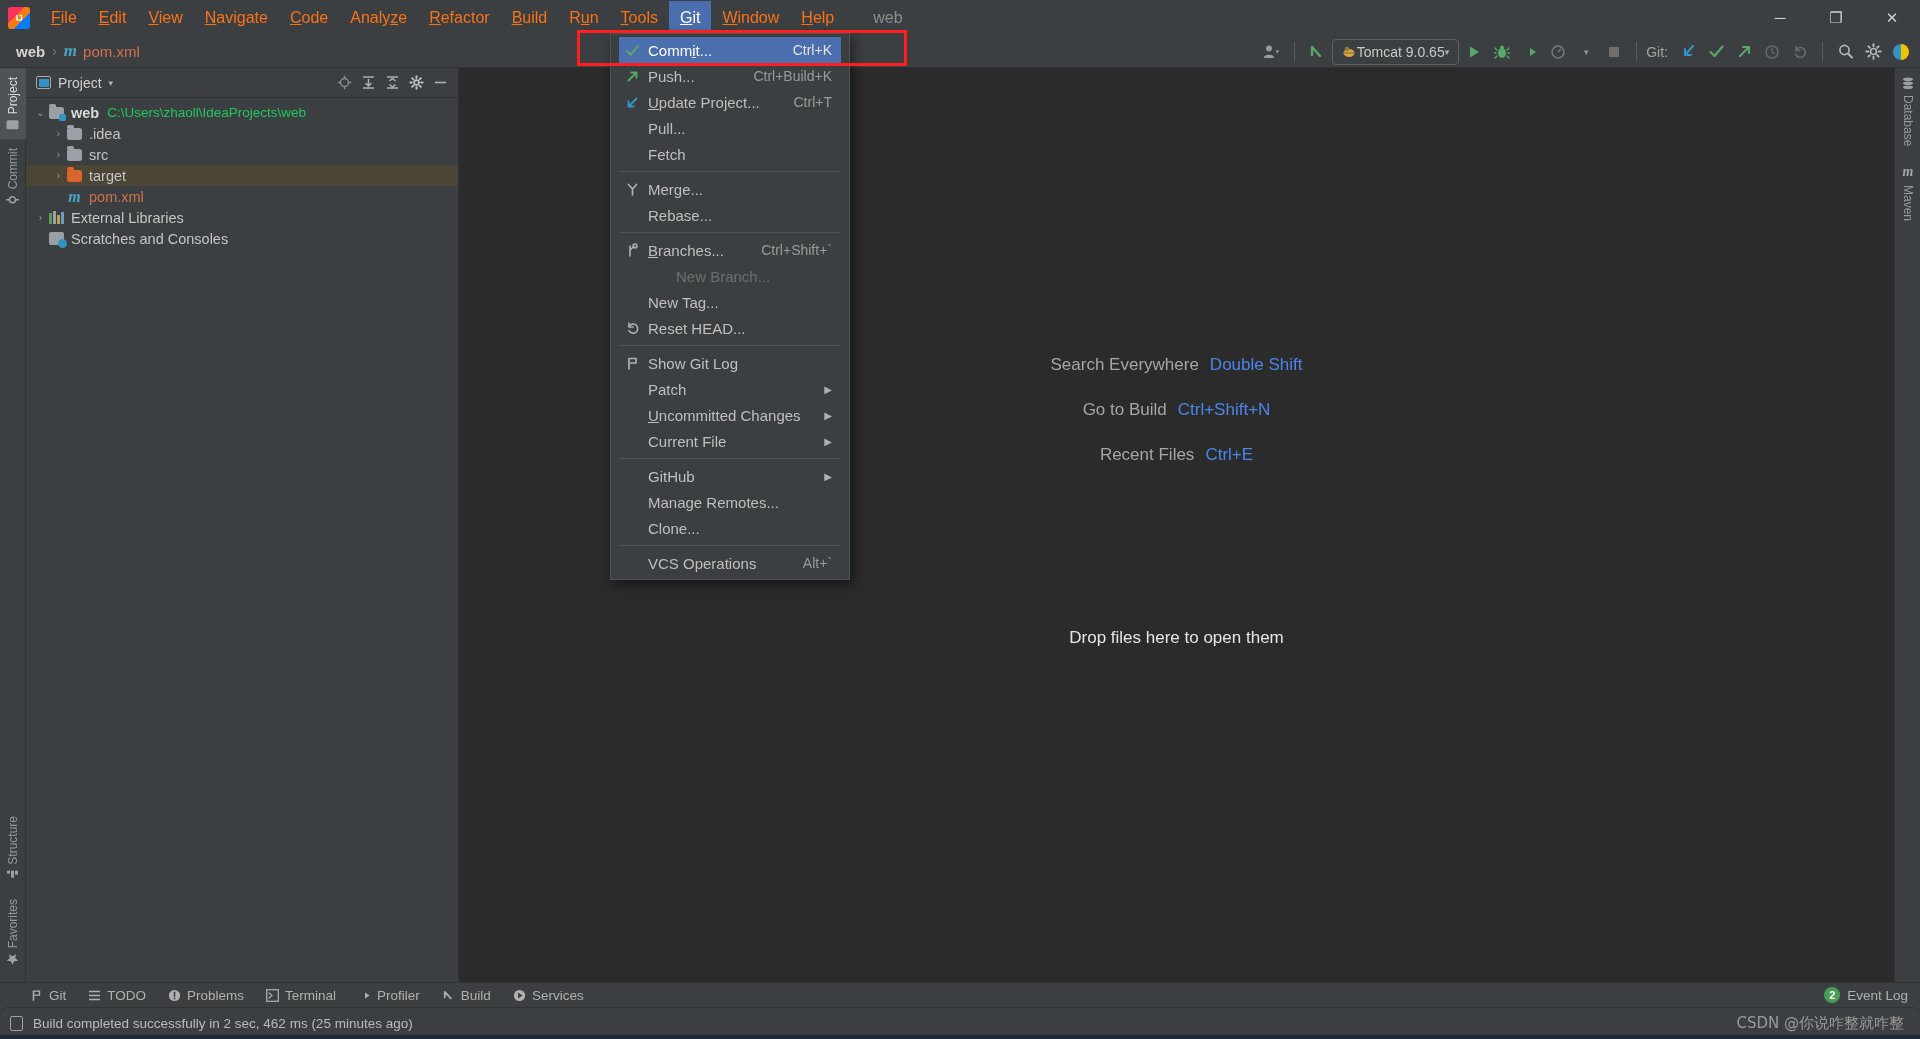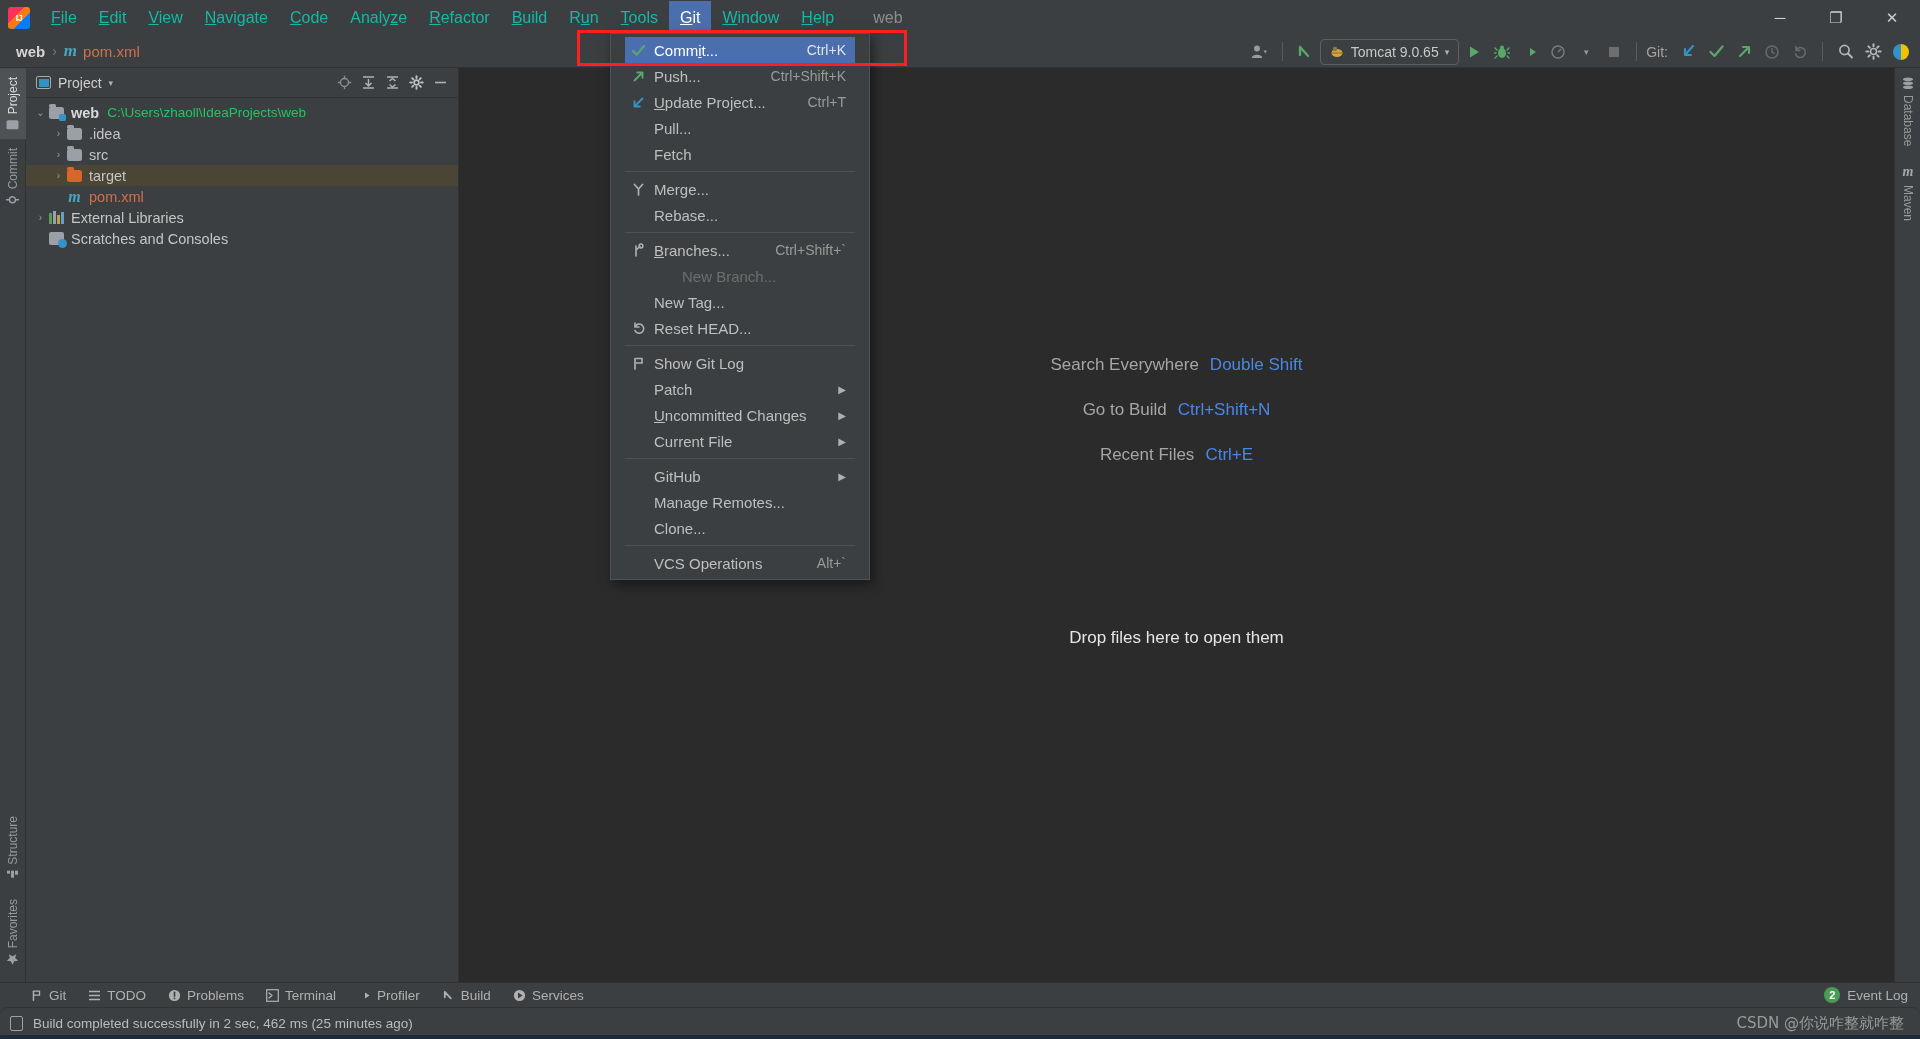--- a/index.html
+++ b/index.html
@@ -29,7 +29,7 @@
     letter-spacing: -0.5px;
   }
   .menu-item {
-    padding: 7px 11px; font-size: 16px; color: #14b8a6; cursor: default;
+    padding: 7px 11px; font-size: 16px; color: #f97316; cursor: default;
     white-space: nowrap; line-height: 19px;
   }
   .menu-item u { text-decoration: underline; }

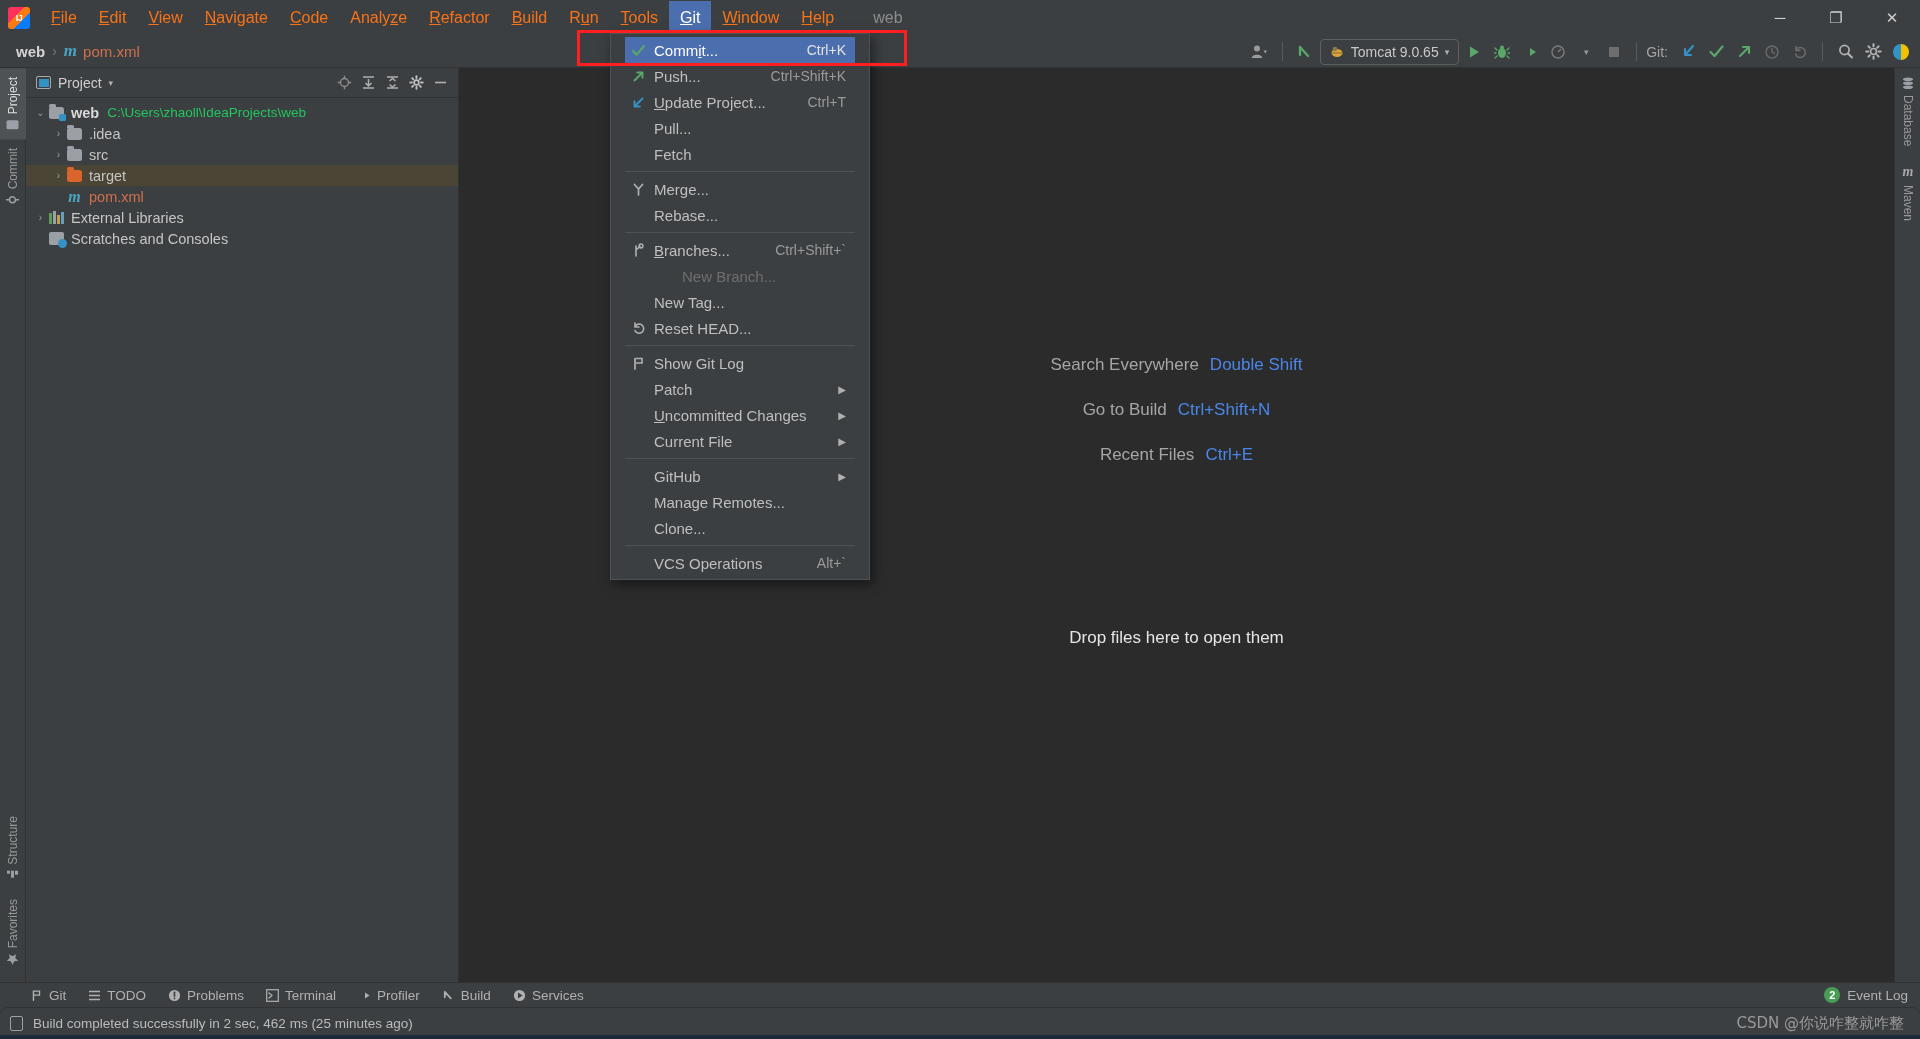--- a/index.html
+++ b/index.html
@@ -175,9 +175,9 @@
 
   
   .gitmenu {
-    position: absolute; left: 610px; top: 33px; width: 260px;
+    position: absolute; left: 610px; top: 33px; width: 240px;
     background: #3c3f41; border: 1px solid #4f5152;
-    box-shadow: 3px 4px 11px rgba(0,0,0,0.5); z-index: 50; padding: 3px 14px;
+    box-shadow: 3px 4px 11px rgba(0,0,0,0.5); z-index: 50; padding: 3px 8px;
   }
   .gmi {
     display: flex; align-items: center; height: 26px; padding: 0 9px 0 6px;

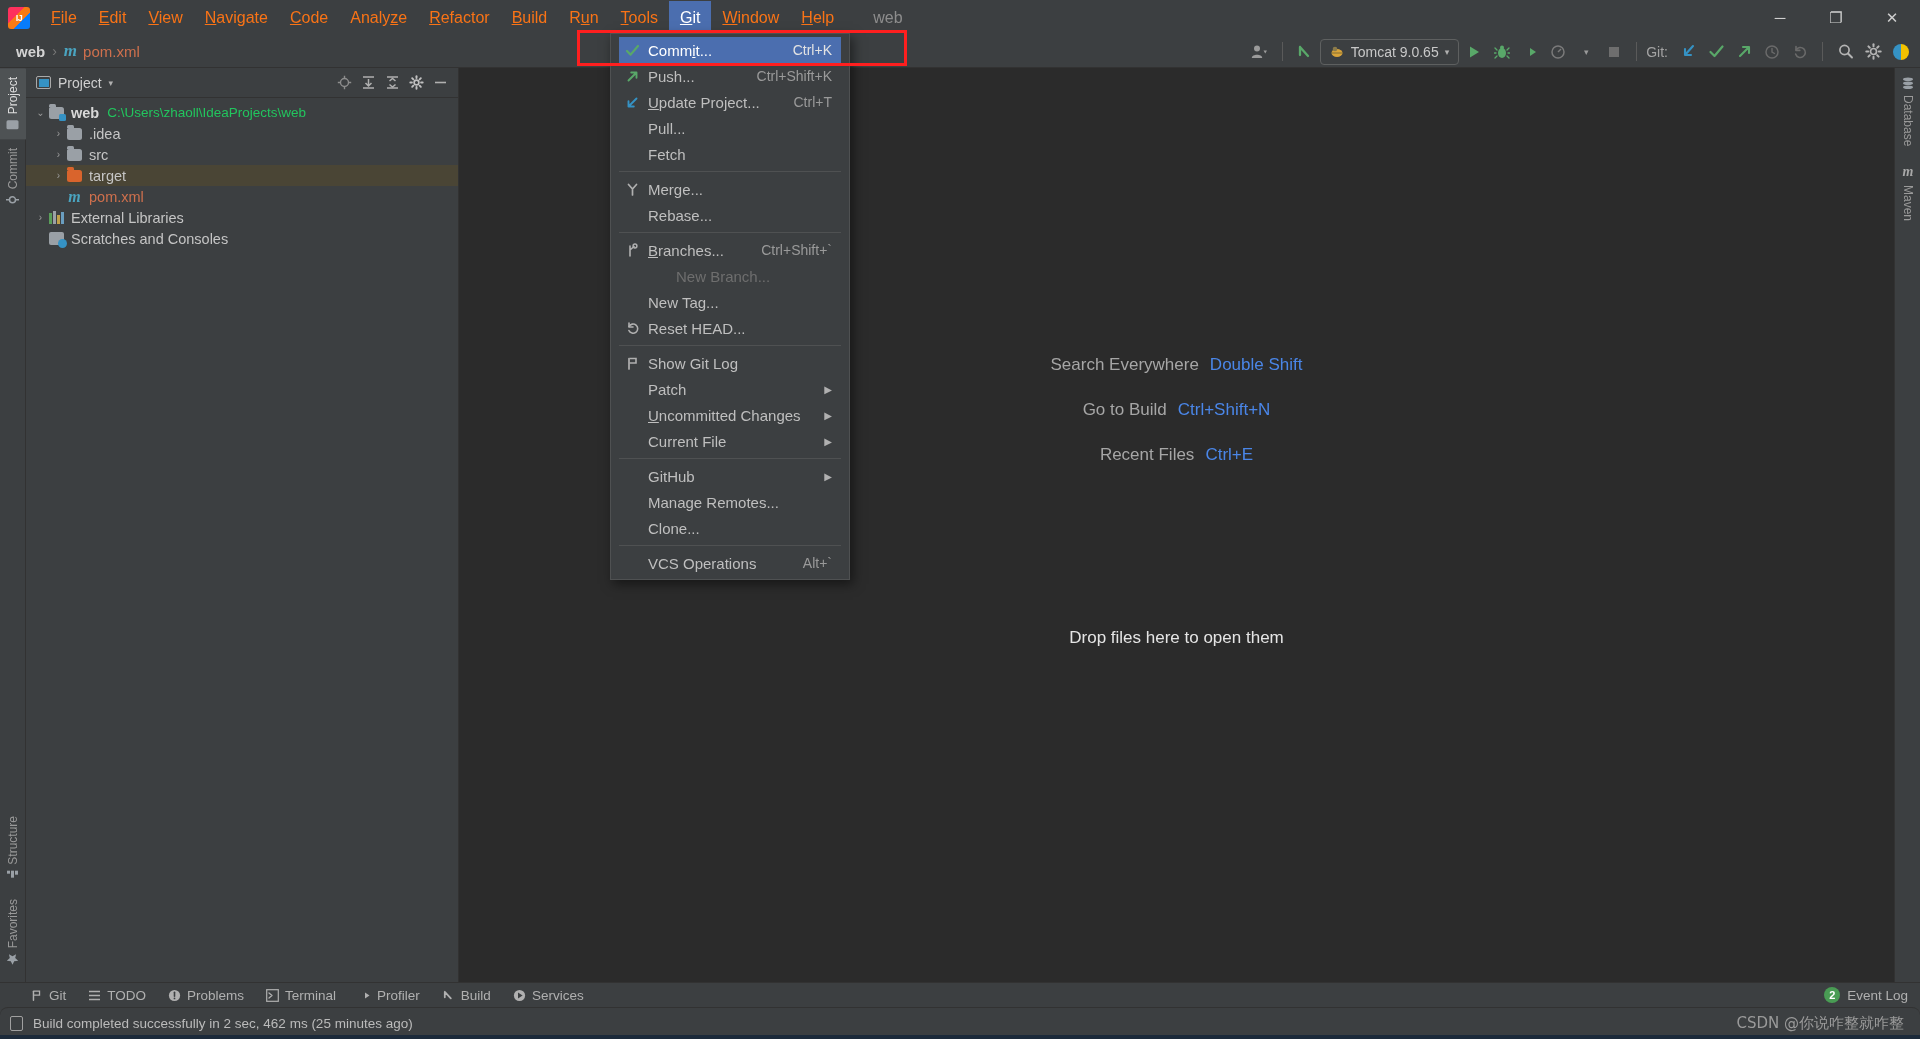--- a/index.html
+++ b/index.html
@@ -68,7 +68,7 @@
   }
   .tb-sep { width: 1px; height: 19px; background: #5a5a5a; margin: 0 7px; }
   .runcfg {
-    display: flex; align-items: center; gap: 6px; height: 26px; padding: 0 9px;
+    display: flex; align-items: center; height: 26px; padding: 0 9px;
     border: 1px solid #5e6060; border-radius: 4px; font-size: 14px; color: #c8c8c8;
     background: #3c3f41;
   }

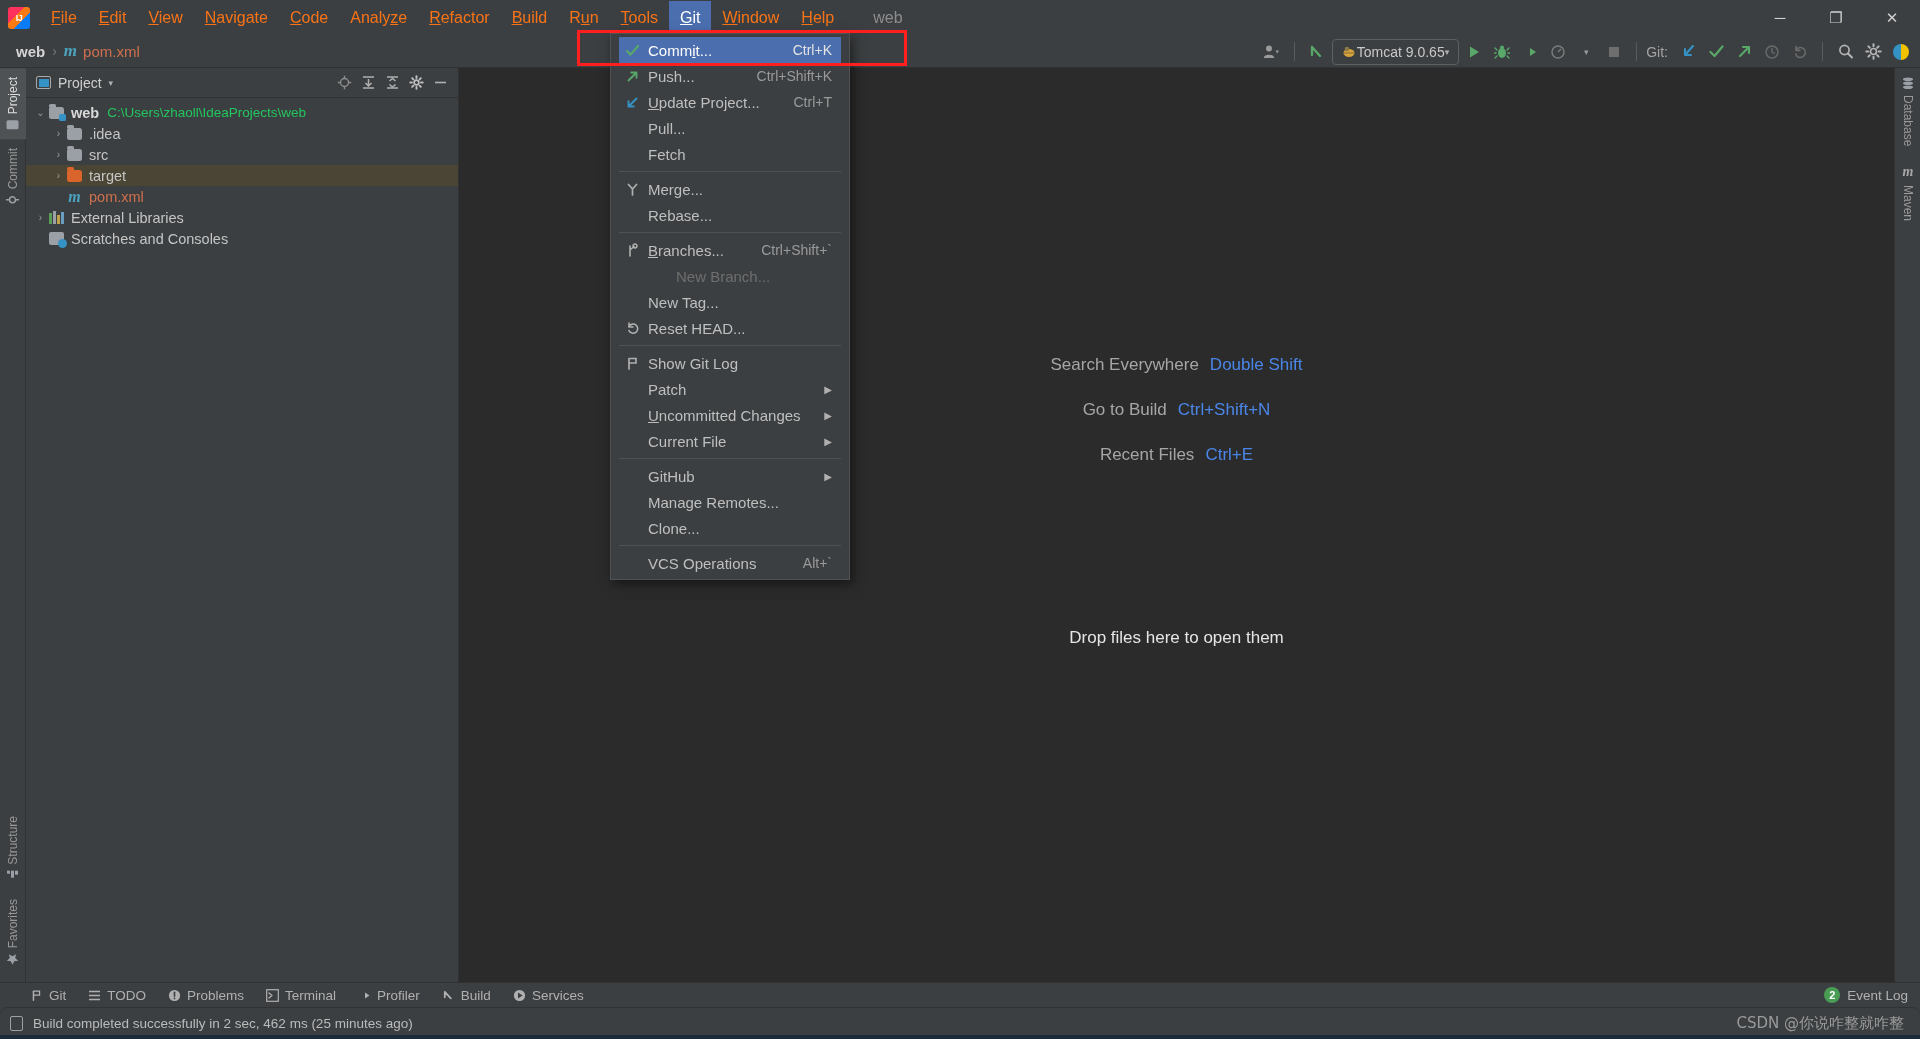--- a/index.html
+++ b/index.html
@@ -576,7 +576,7 @@
           </svg>
       </span>
       <span class="glabel">Push...</span>
-      <span class="gkey">Ctrl+Shift+K</span>
+      <span class="gkey">Ctrl+Build+K</span>
     </div>
     <div class="gmi">
       <span class="gicon">

